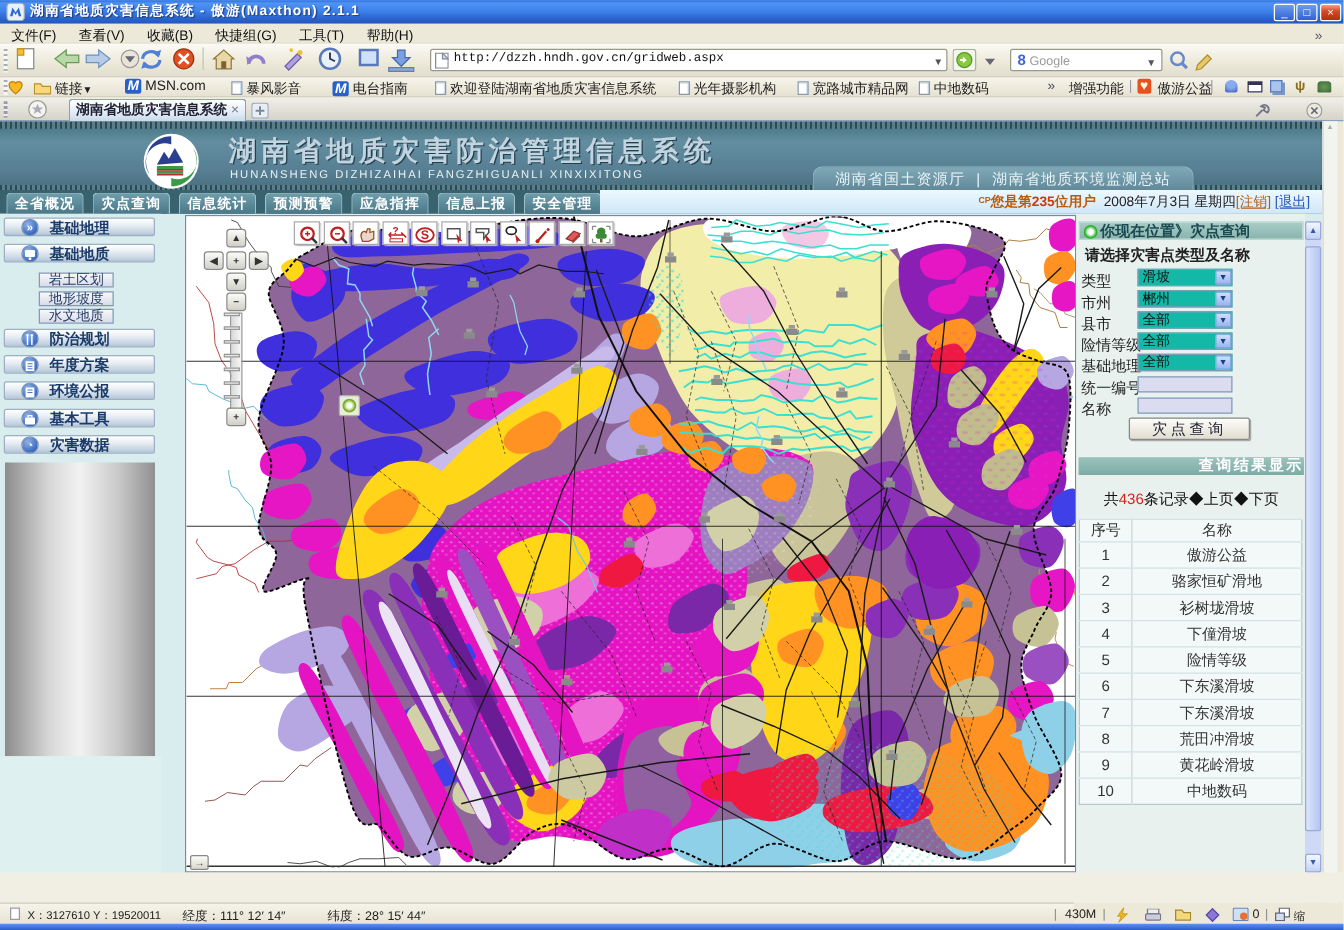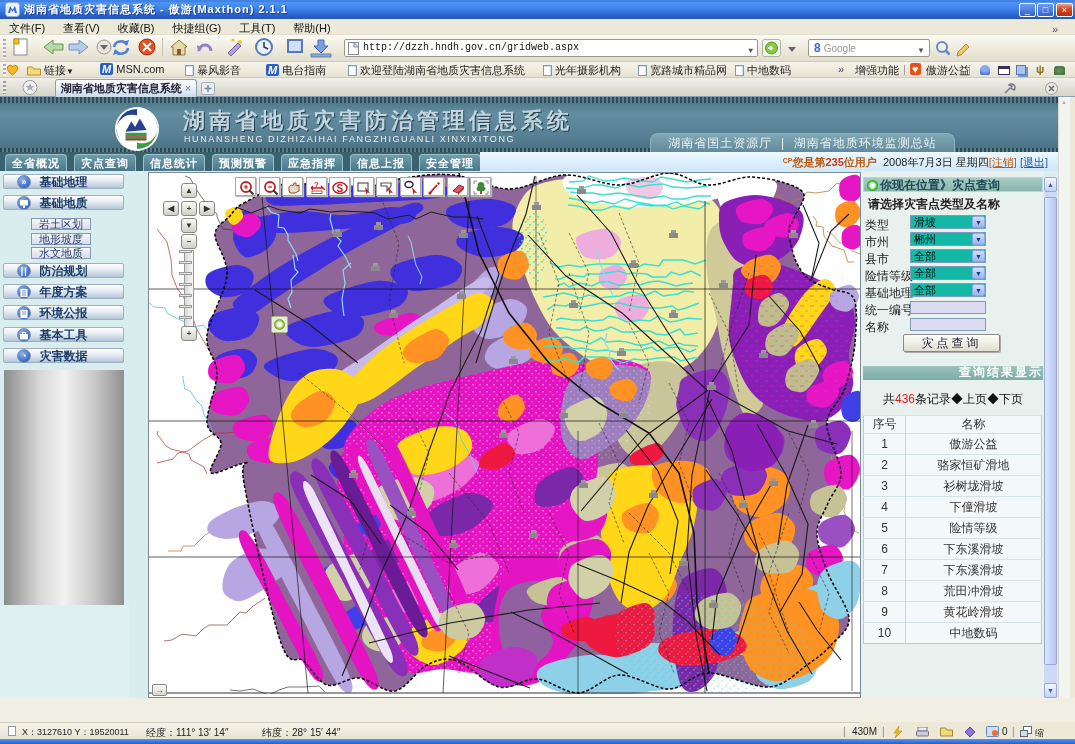--- a/index.html
+++ b/index.html
@@ -735,7 +735,7 @@
  <div id="statusbar" class="abs">
    <span class="sq" style="position:absolute;left:8px;top:3px;width:8px;height:10px;background:#fff;border:1px solid #99a"></span>
    <span style="position:absolute;left:22px;top:3px;font-size:9px">X：3127610 Y：19520011</span>
-   <span style="position:absolute;left:146px;top:3px">经度：111° 13′ 14″</span>
+   <span style="position:absolute;left:146px;top:3px">经度：111° 12′ 14″</span>
    <span style="position:absolute;left:262px;top:3px">纬度：28° 15′ 44″</span>
    <span style="position:absolute;left:843px;top:3px;color:#888">|</span>
    <span style="position:absolute;left:852px;top:3px">430M</span>

